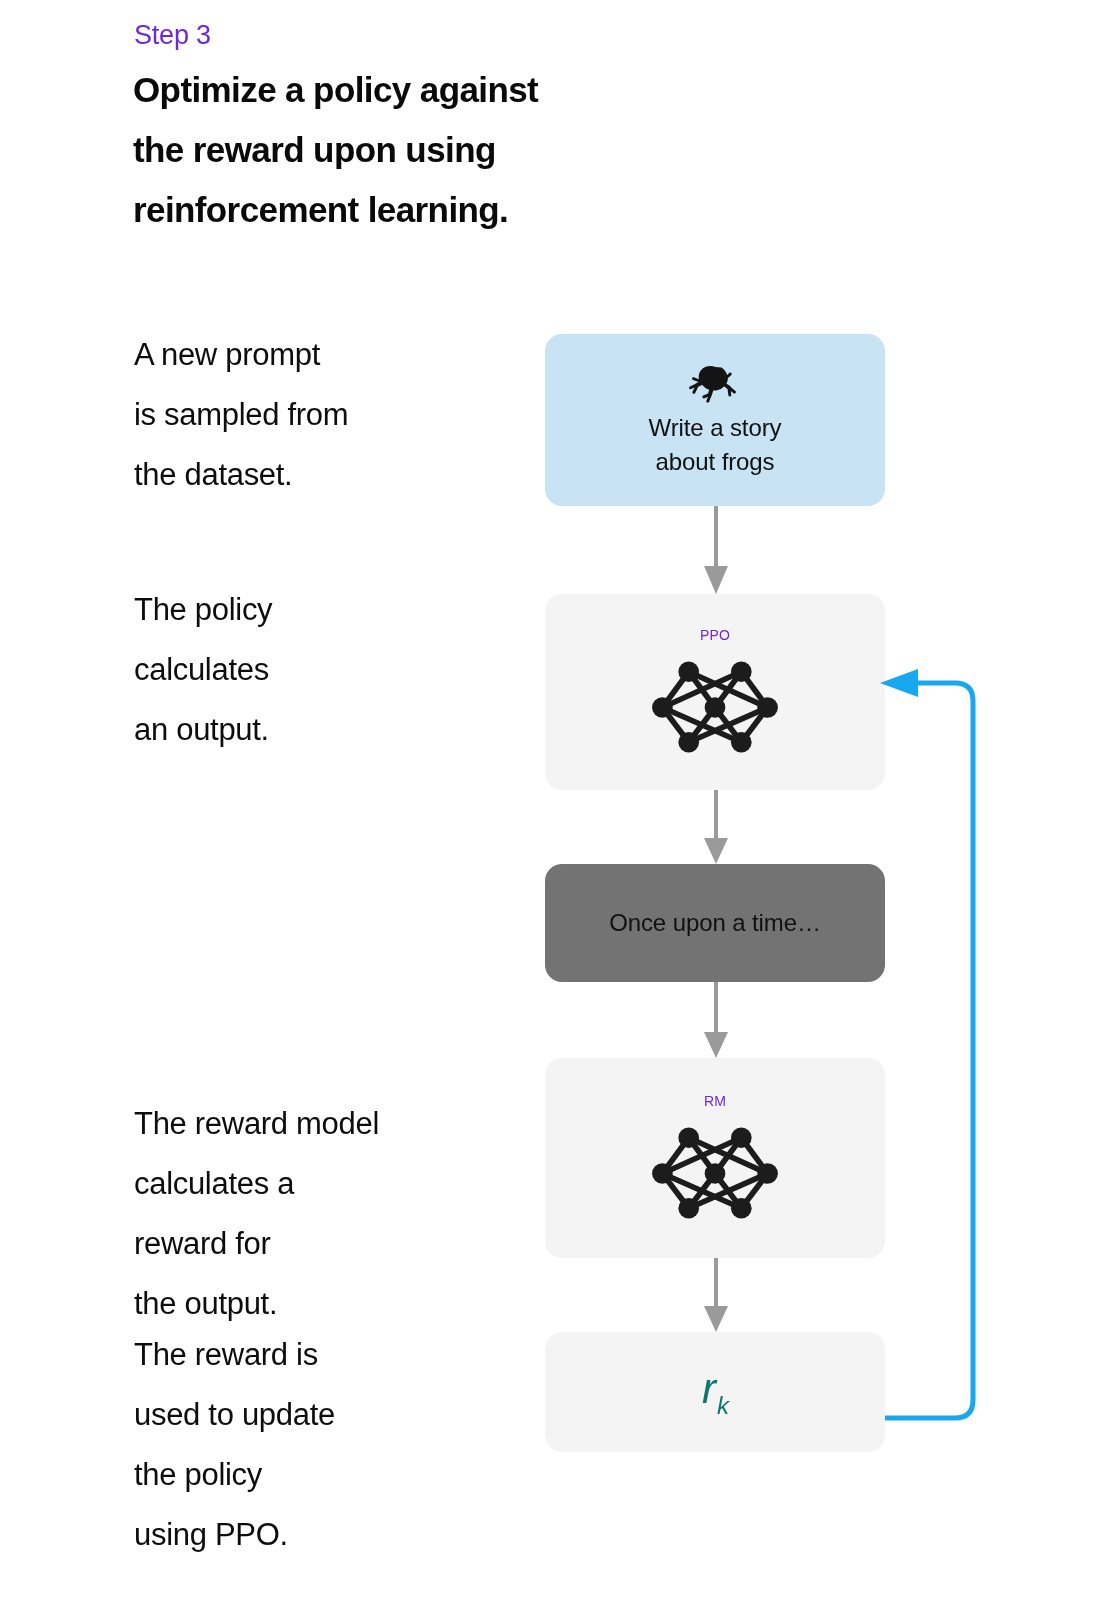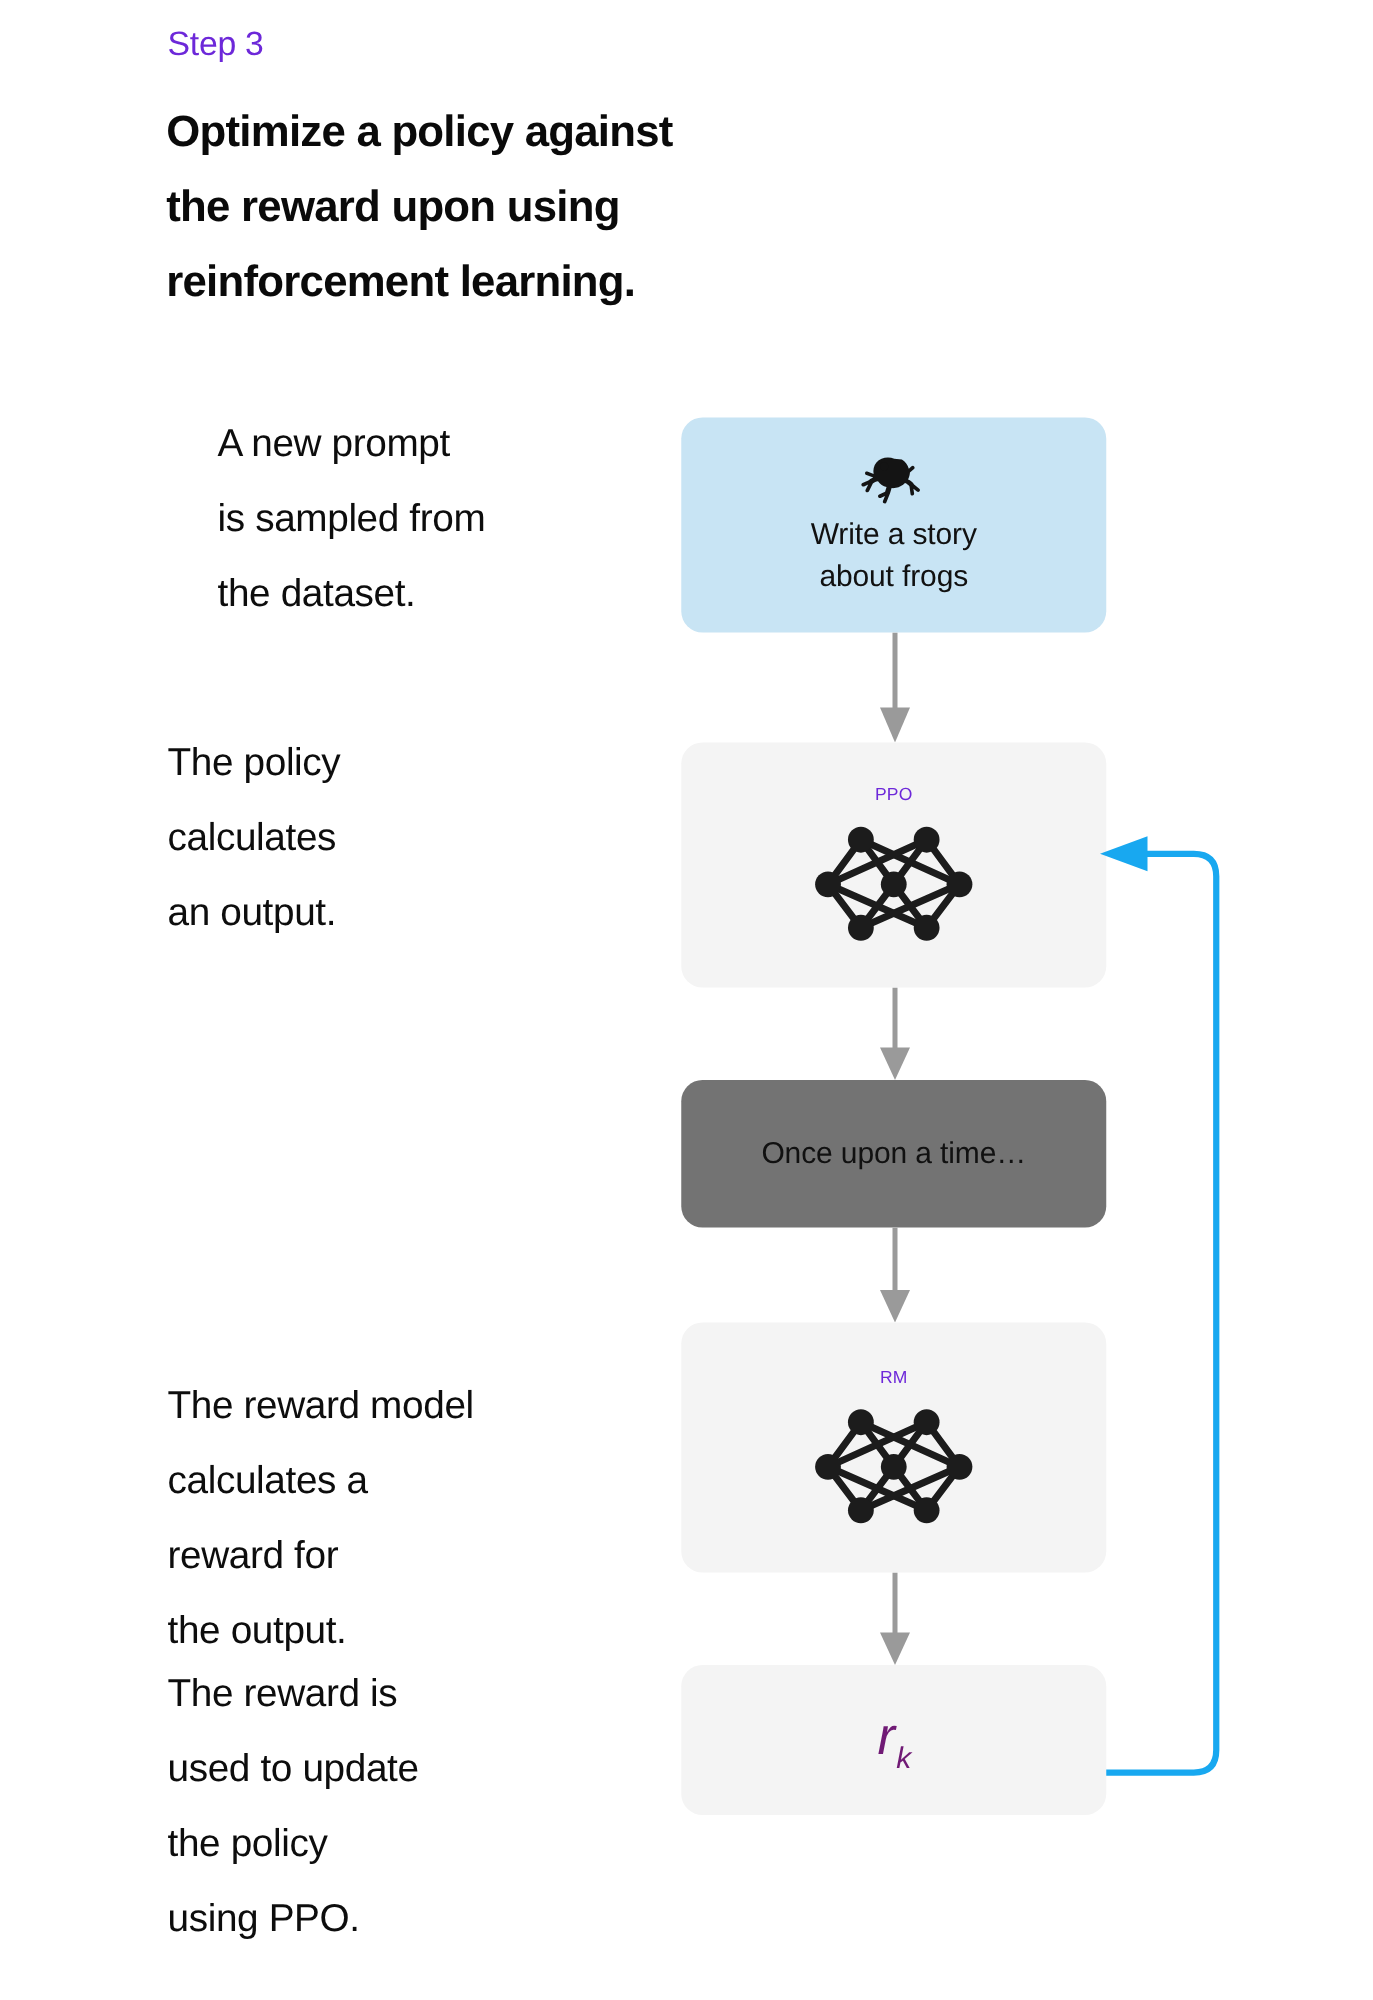--- a/index.html
+++ b/index.html
@@ -37,7 +37,7 @@
   .headline {
     position: absolute;
     left: 133px;
-    top: 76px;
+    top: 60px;
     width: 600px;
     font-size: 35px;
     line-height: 60px;

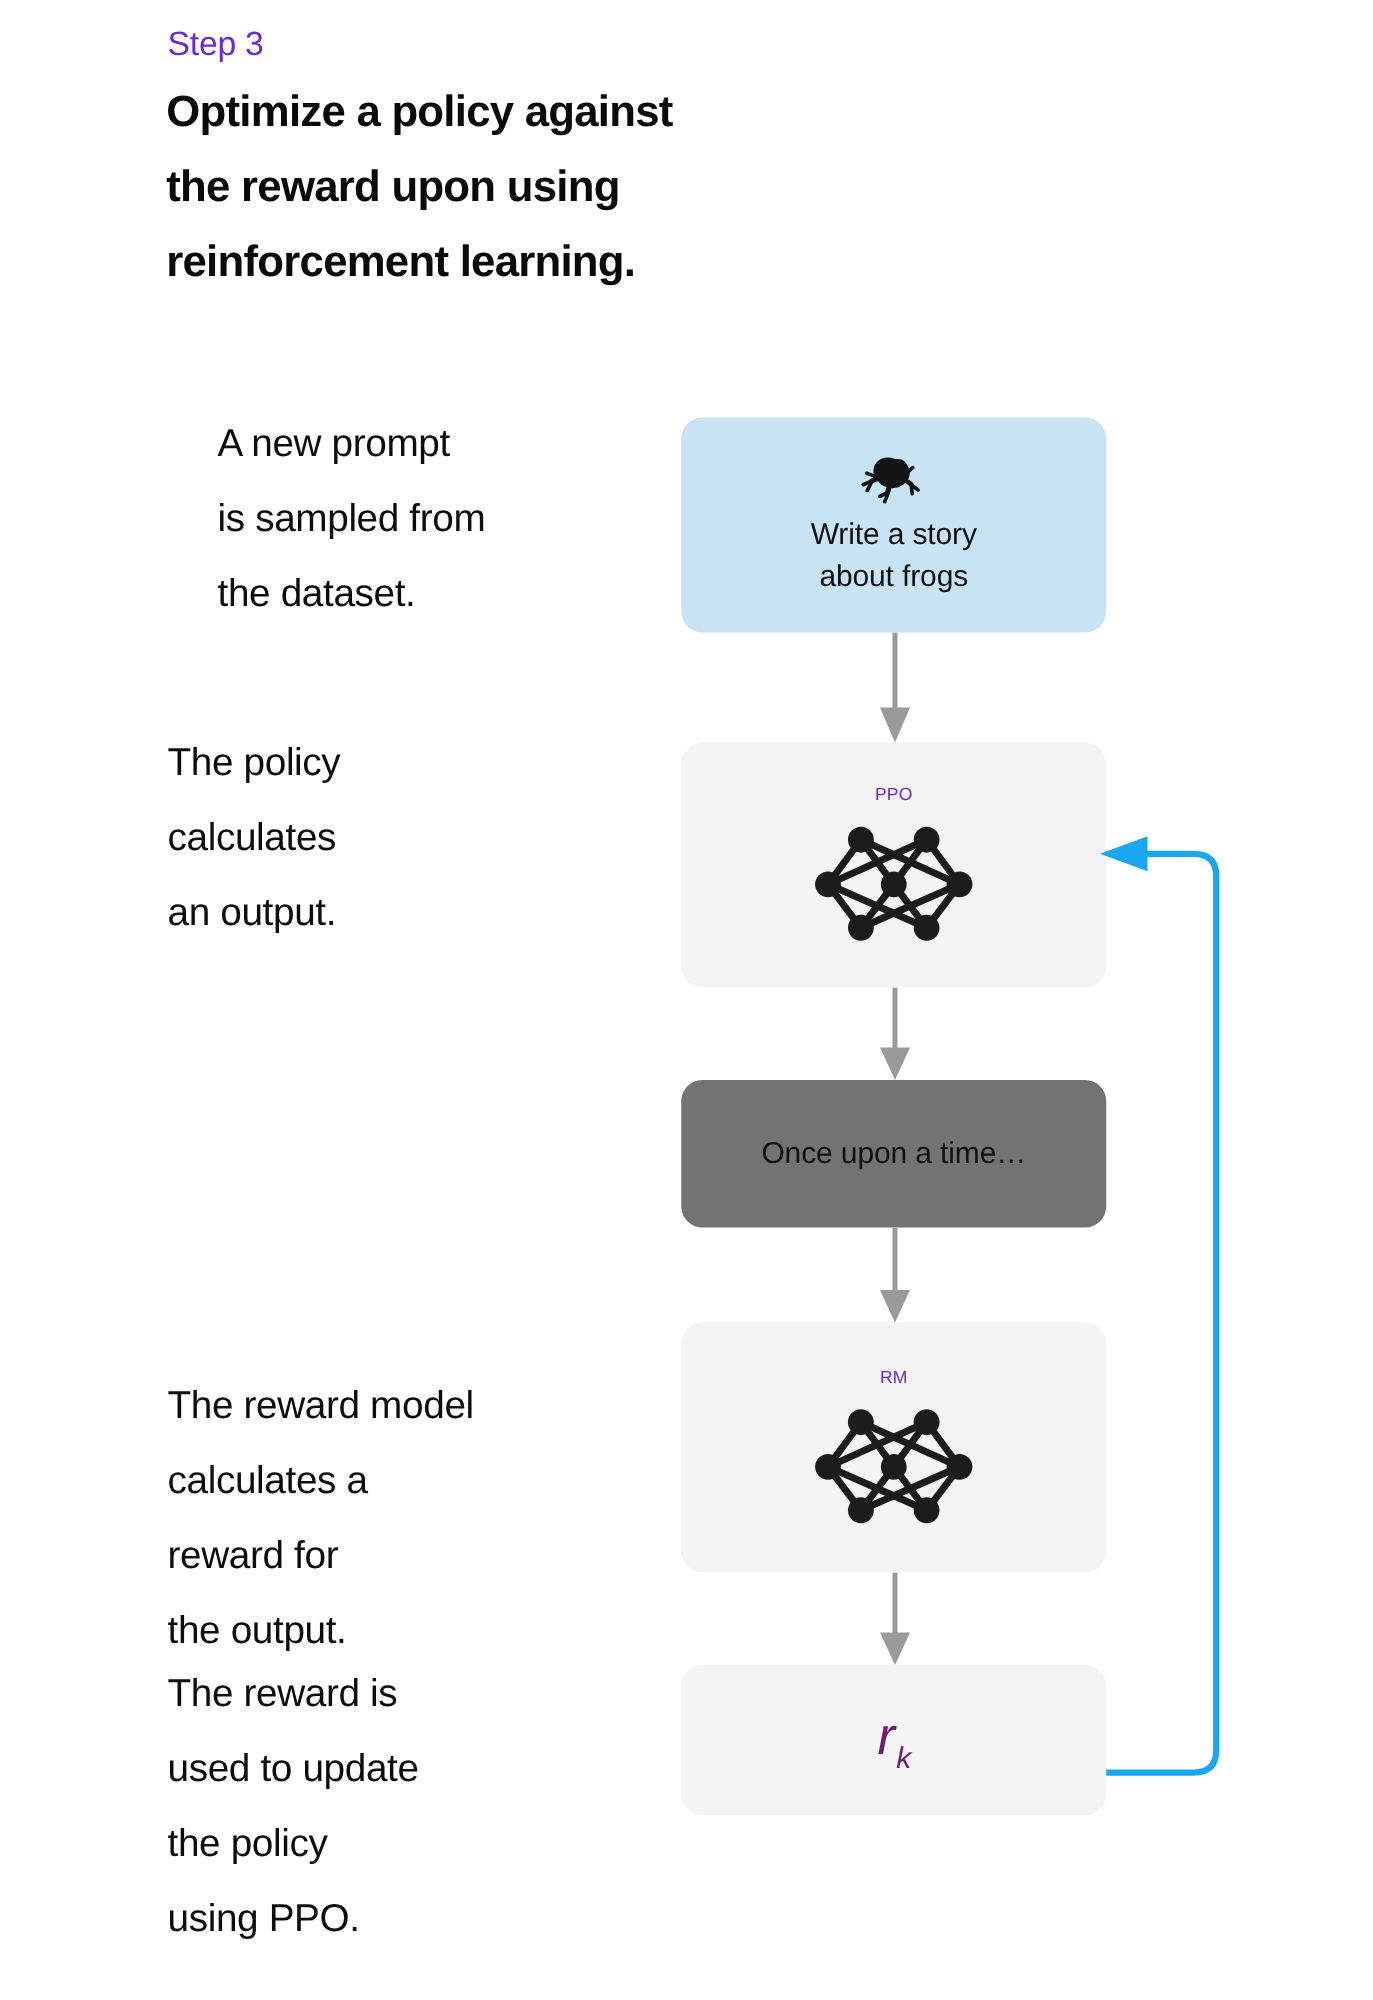--- a/index.html
+++ b/index.html
@@ -58,7 +58,7 @@
   }
   .para .p-line { display: block; white-space: nowrap; }
 
-  .para-1 { top: 325px; margin-left: 40px; }
+  .para-1 { top: 325px; }
   .para-2 { top: 580px; }
   .para-3 { top: 1094px; }
   .para-4 { top: 1325px; }

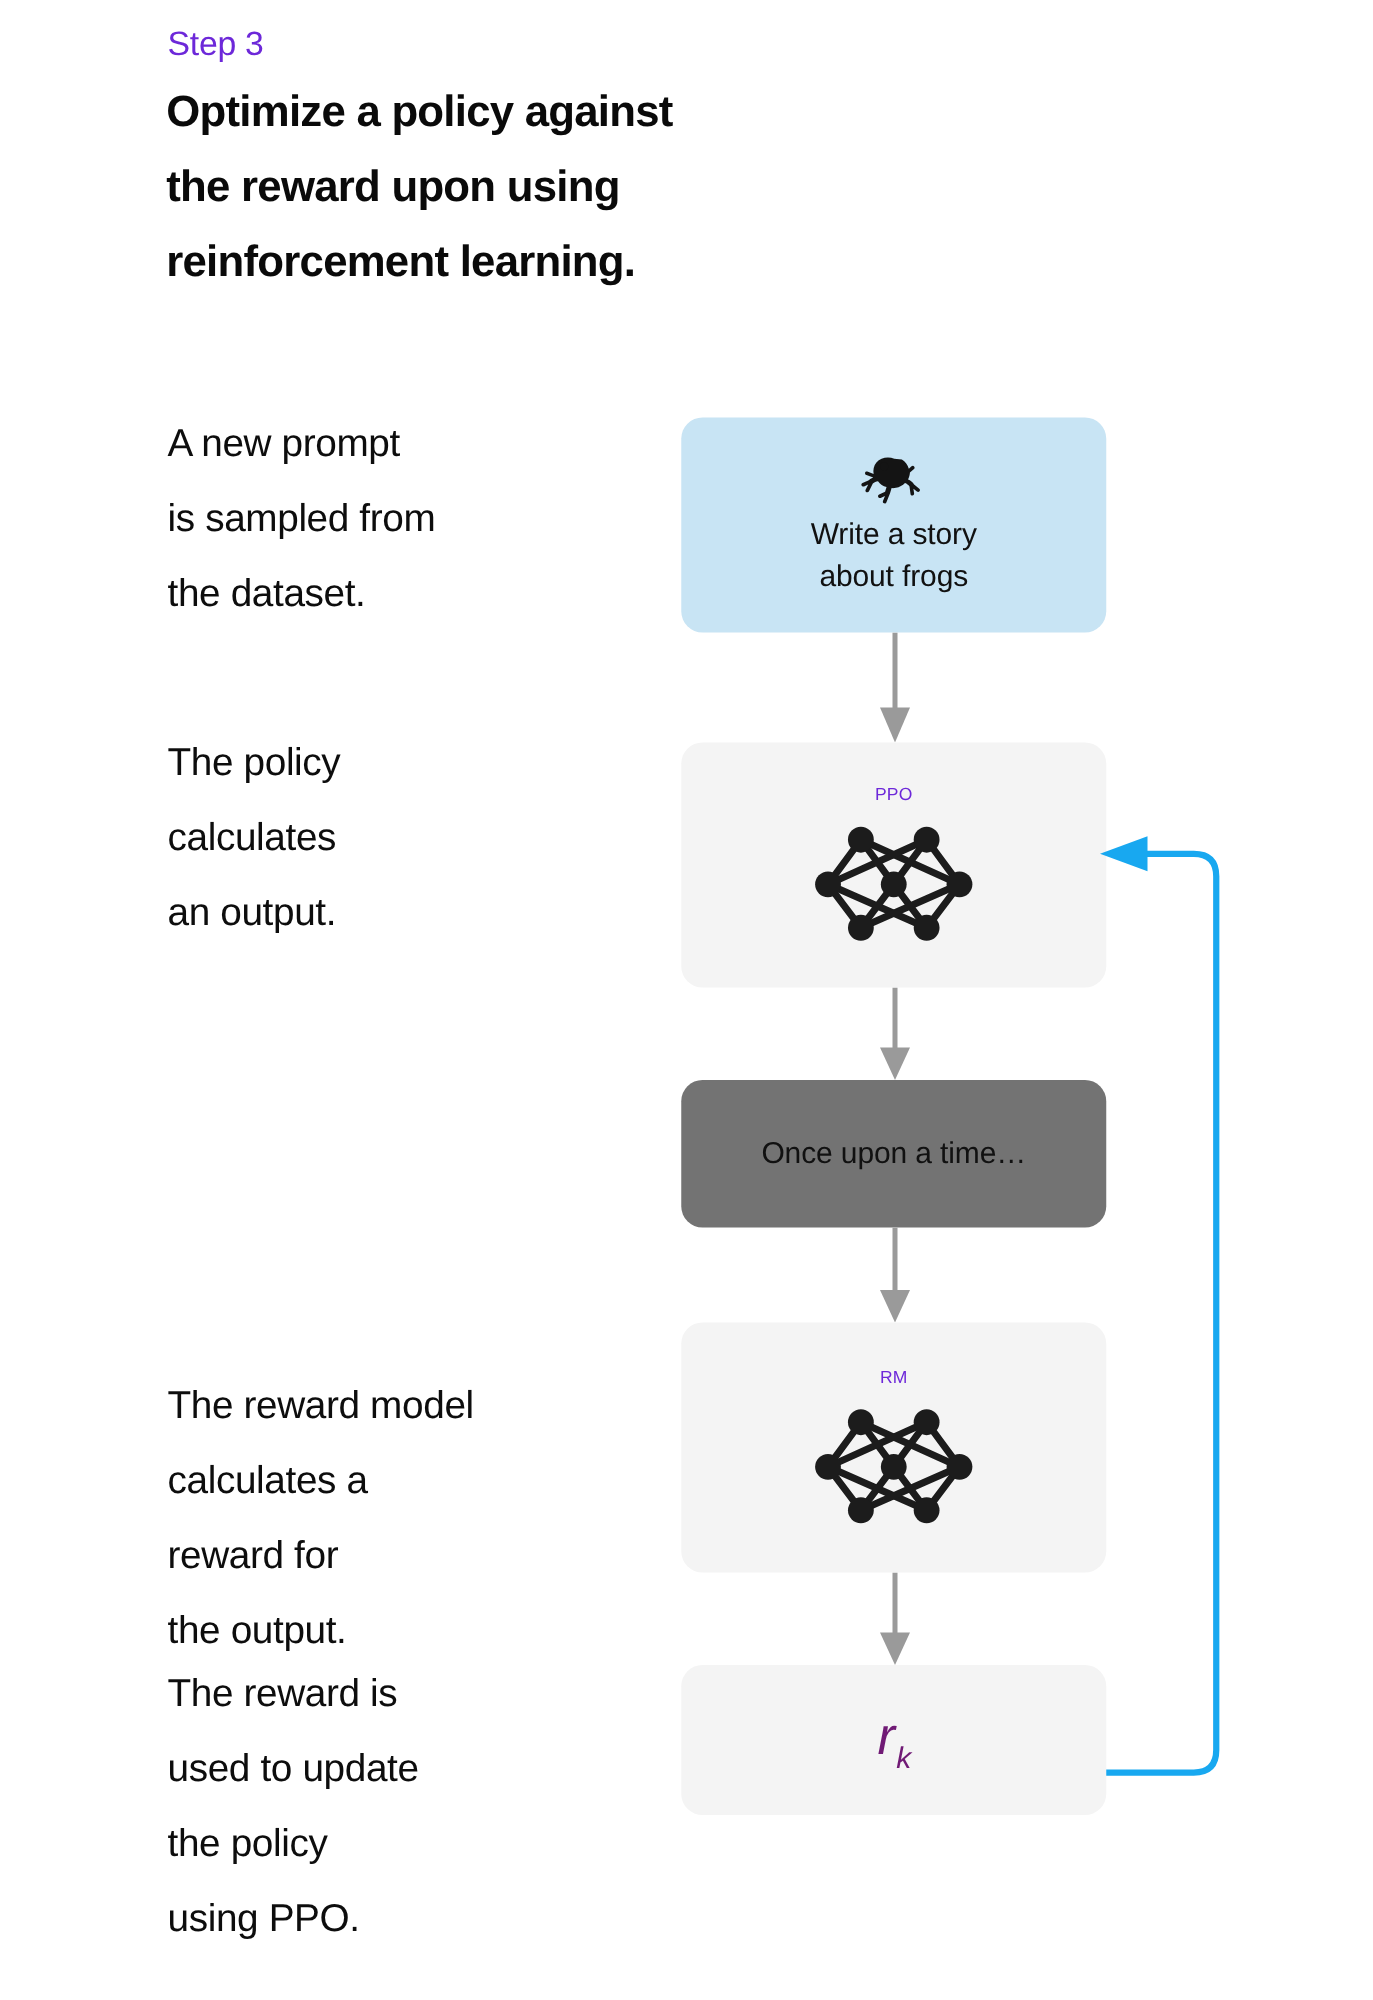--- a/index.html
+++ b/index.html
@@ -147,7 +147,7 @@
   .reward-formula {
     font-size: 40px;
     line-height: 42px;
-    color: #701a75;
+    color: #0f766e;
     font-style: italic;
     font-family: "Liberation Serif", "DejaVu Serif", serif;
     position: relative;

